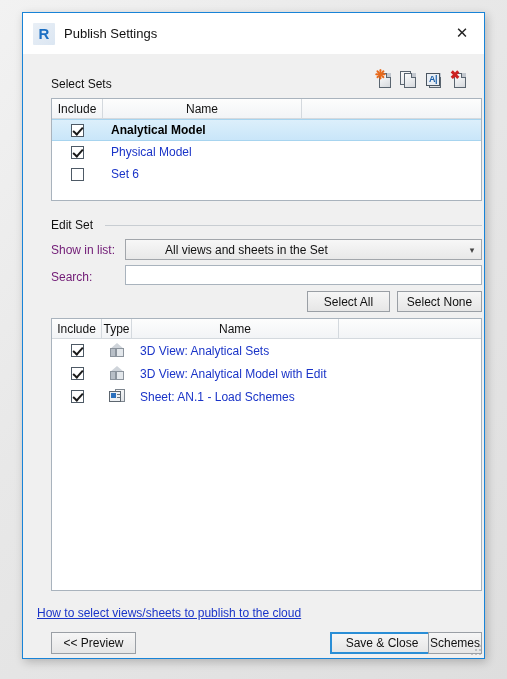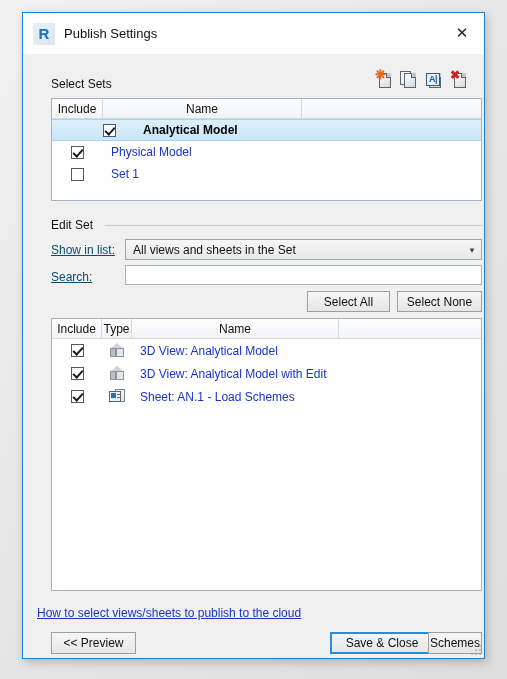--- a/index.html
+++ b/index.html
@@ -192,7 +192,6 @@
     background: linear-gradient(180deg,#dceffb 0%, #c9e6f9 100%);
     border-top: 1px solid #a7d4ef;
     border-bottom: 1px solid #a7d4ef;
-    padding-left: 32px;
   }
   .cell-check {
     display: flex;

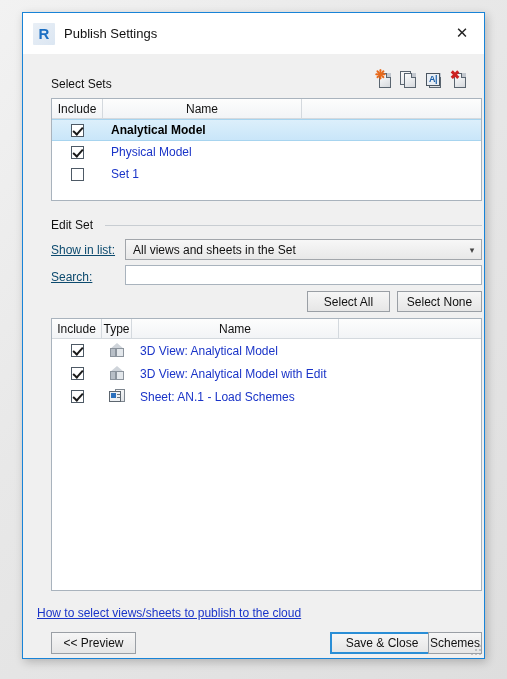--- a/index.html
+++ b/index.html
@@ -433,7 +433,7 @@
         <div class="cell-check" style="width:51px;">
           <span class="cbx"></span>
         </div>
-        <div class="cell-name link" style="width:199px;">Set 1</div>
+        <div class="cell-name link" style="width:199px;">Set 6</div>
       </div>
     </div>
 

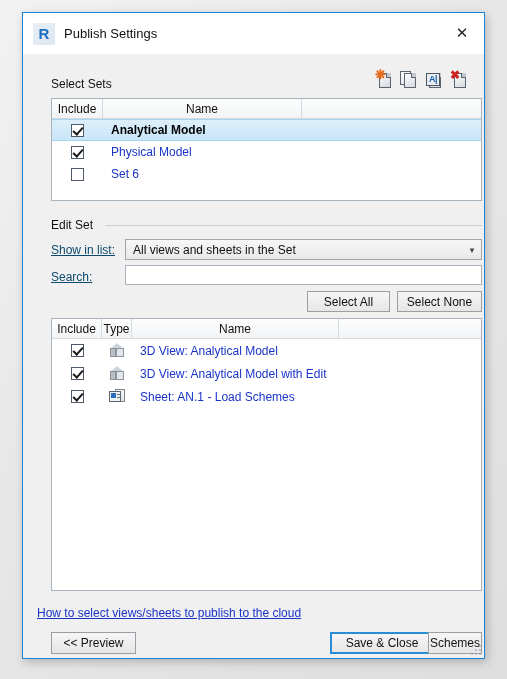--- a/index.html
+++ b/index.html
@@ -301,8 +301,7 @@
   .field-label {
     position: absolute;
     font-size: 12px;
-    color: #0c4a6e;
-    text-decoration: underline;
+    color: #701a75;
   }
   .combo {
     position: absolute;

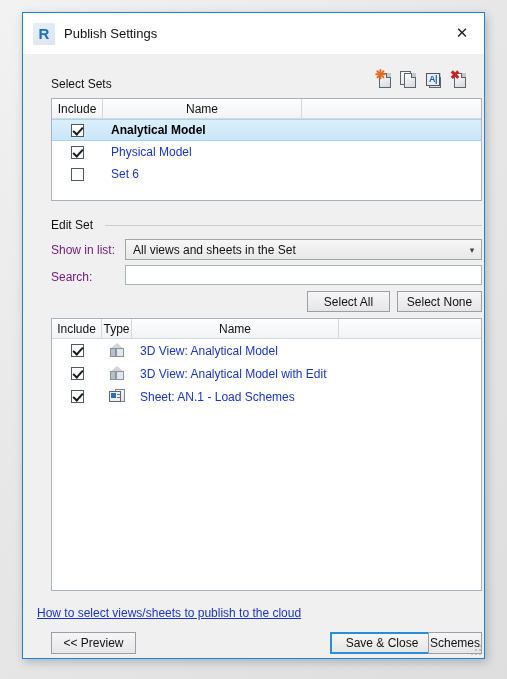--- a/index.html
+++ b/index.html
@@ -311,6 +311,7 @@
     display: flex;
     align-items: center;
     cursor: pointer;
+    padding-left: 32px;
   }
   .combo .cval {
     padding-left: 7px;

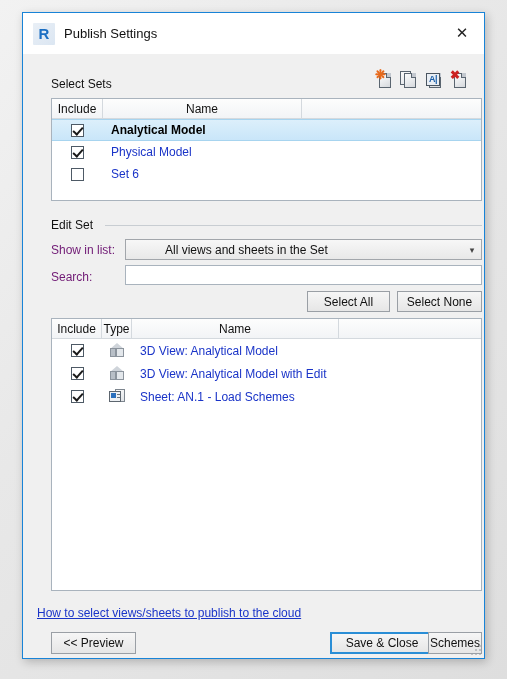--- a/index.html
+++ b/index.html
@@ -471,7 +471,7 @@
               <i class="rgt"></i>
           </span>
         </div>
-        <div class="cell-name link" style="width:240px;">3D View: Analytical Model</div>
+        <div class="cell-name link" style="width:240px;">3D View: Analytical Sets</div>
       </div>
 
       <div class="row" style="height:23px;">

